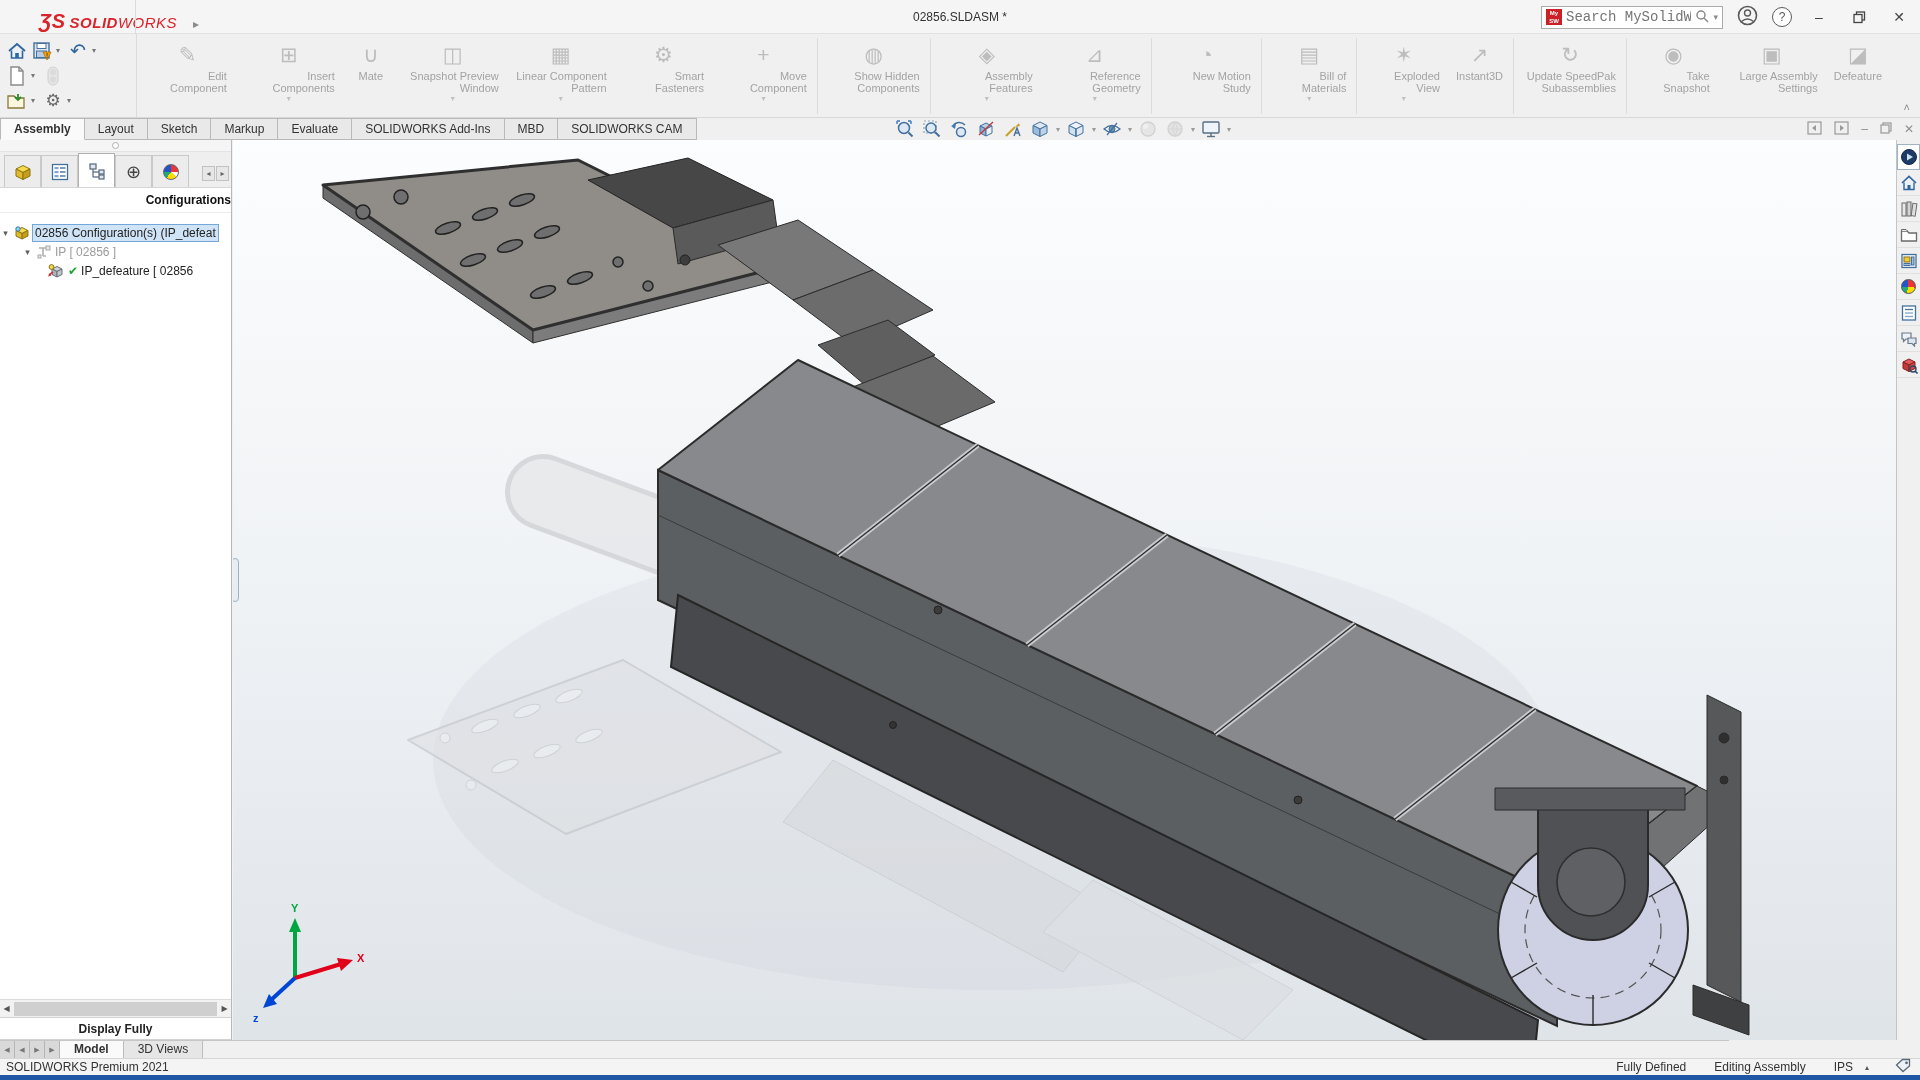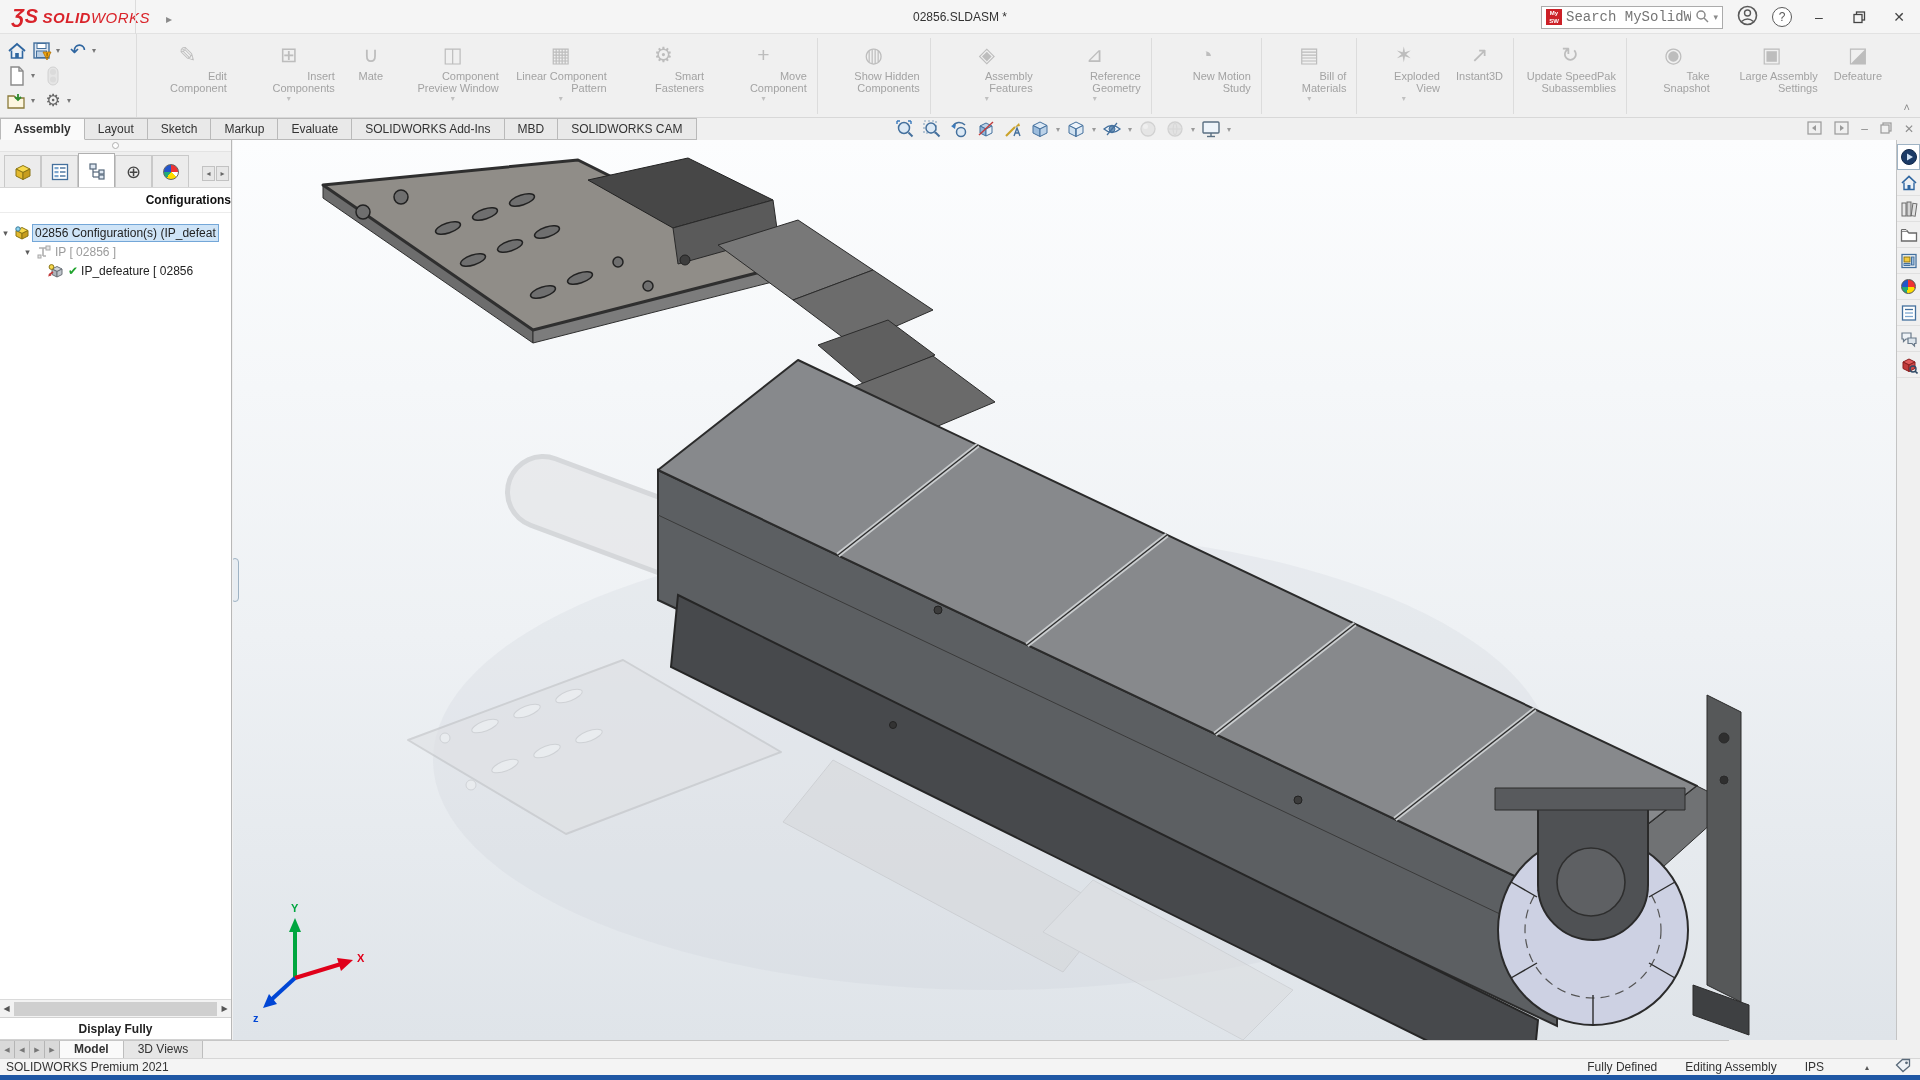--- a/index.html
+++ b/index.html
@@ -8,7 +8,7 @@
   .app { position:relative; width:1920px; height:1080px; background:#f0f0f0; }
 
   
-  .titlebar { position:absolute; left:0; top:0; width:1920px; height:34px; background:#f5f5f5; border-bottom:1px solid #e2e2e2; display:flex; align-items:center; }
+  .titlebar { position:absolute; left:0; top:0; width:1920px; height:34px; background:#f5f5f5; border-bottom:1px solid #e2e2e2; display:flex; align-items:flex-end;padding-left:27px; }
   .logo { display:flex; align-items:baseline; padding-left:12px; font-style:italic; letter-spacing:.5px; }
   .logo .mark { font-size:20px; font-weight:bold; margin-right:4px; }
   .logo .solid { font-size:15px; font-weight:bold; }

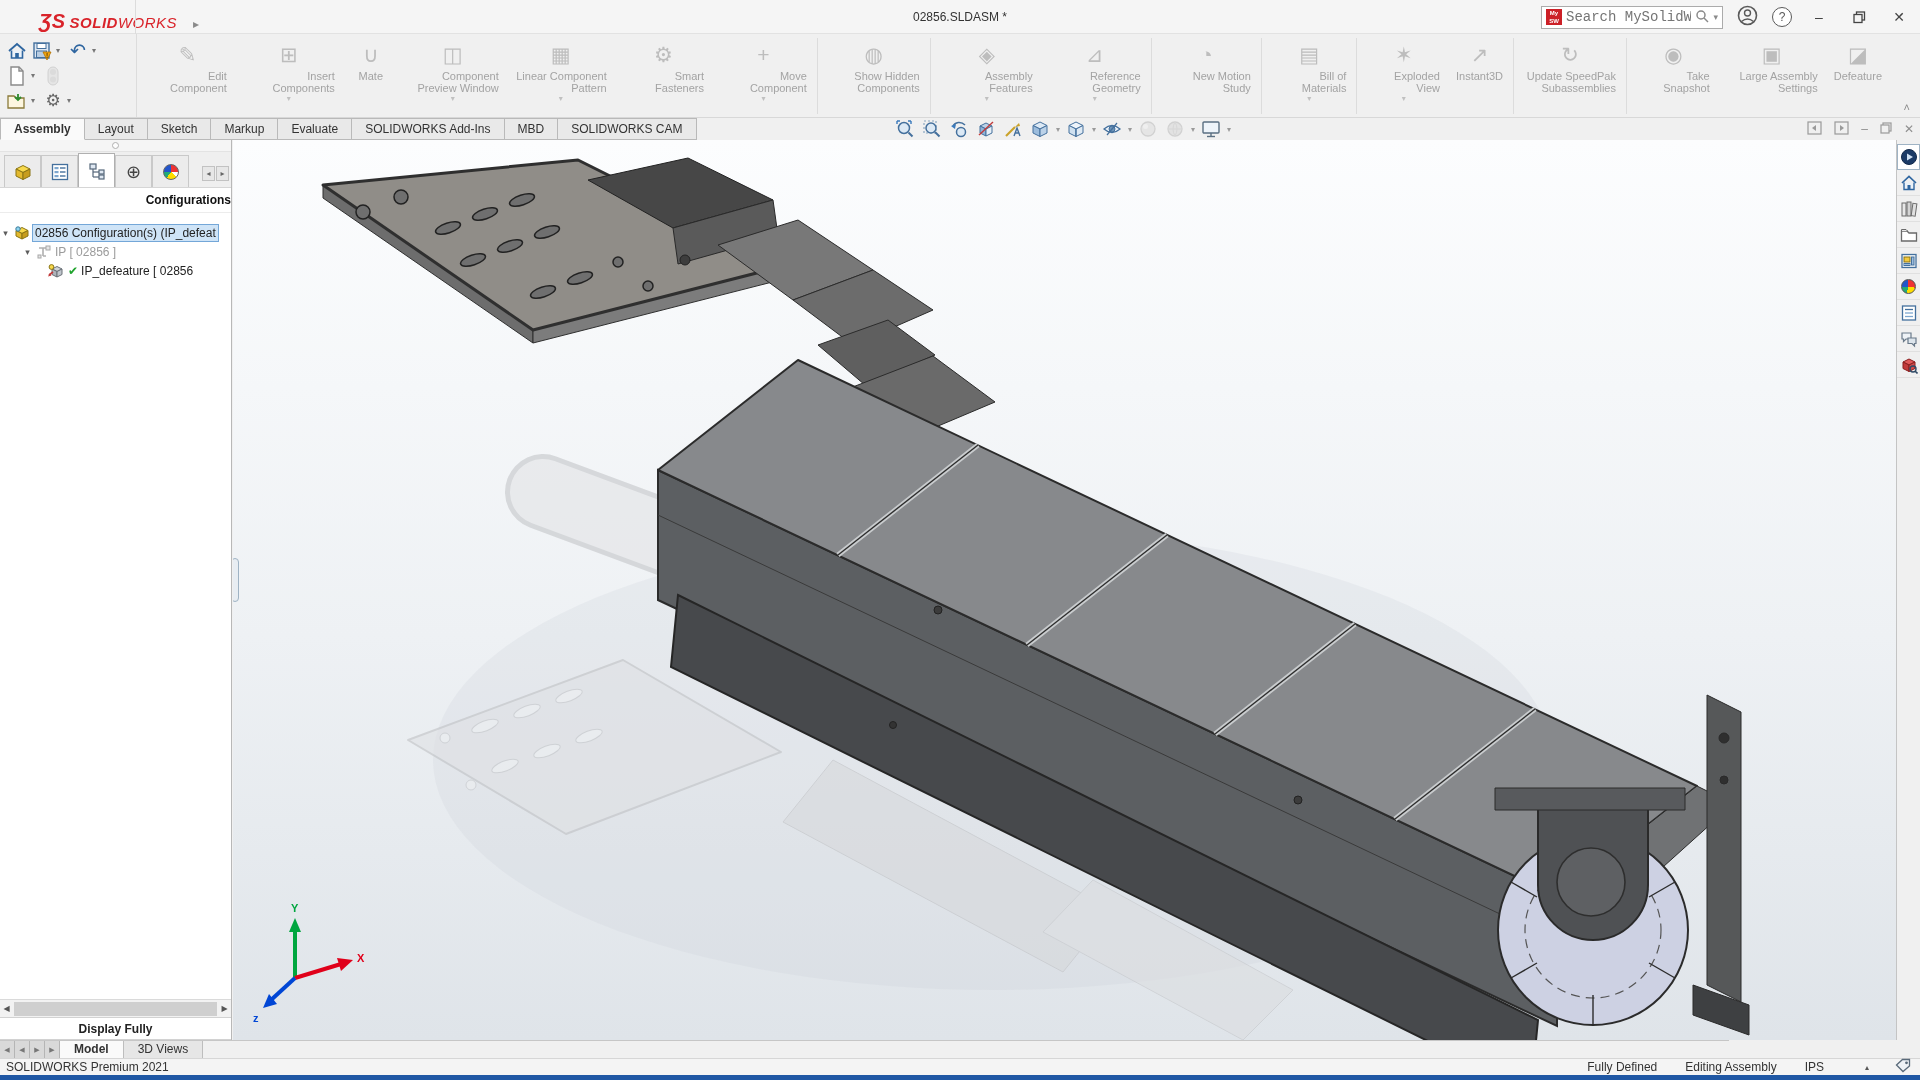--- a/index.html
+++ b/index.html
@@ -223,7 +223,7 @@
         </div>
       <div class="rbtn">
           <span class="ric">◫</span>
-          <span class="rlabel">Component Preview Window</span>
+          <span class="rlabel">Snapshot Preview Window</span>
           <span class="rcaret">▾</span>
         </div>
       <div class="rbtn">

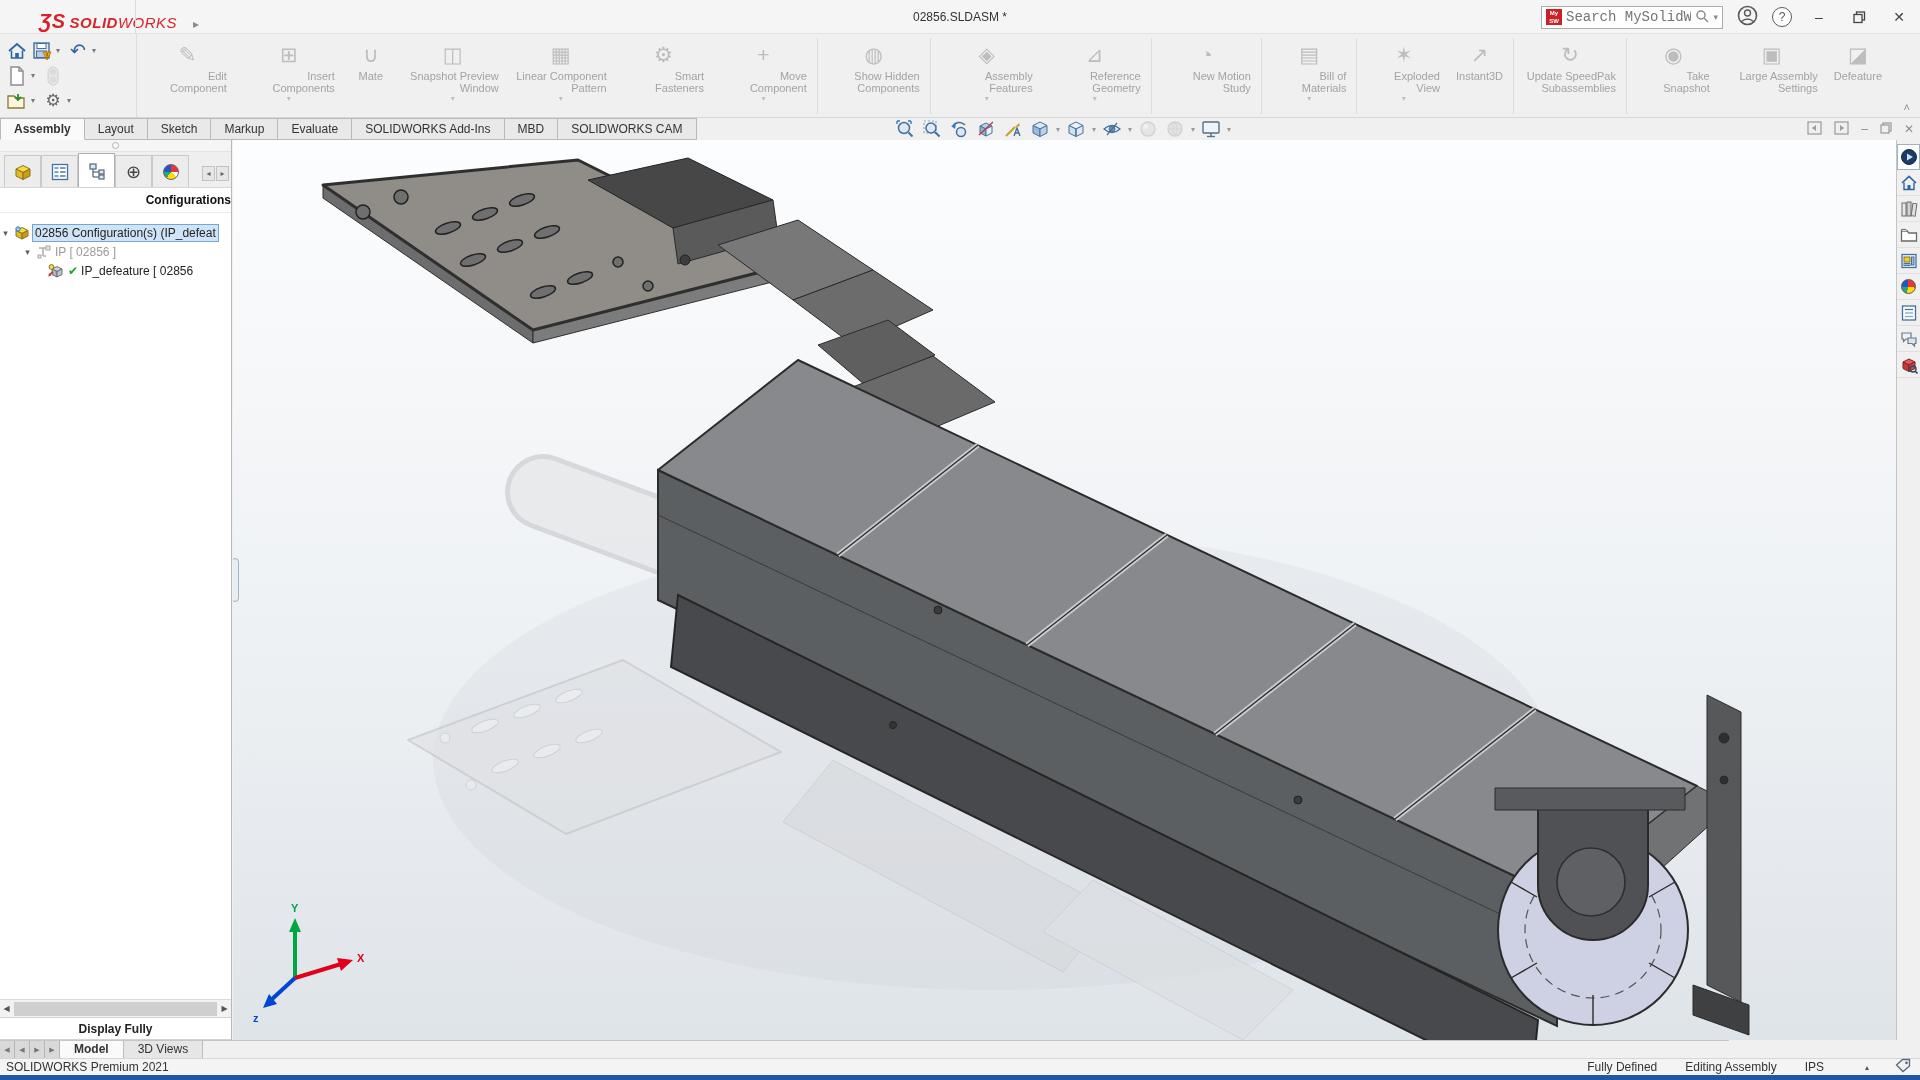--- a/index.html
+++ b/index.html
@@ -102,7 +102,7 @@
   .sb-left { padding-left:6px; }
   .sb-right { margin-left:auto; display:flex; align-items:center; gap:0; }
   .sb-item { padding:0 28px 0 0; }
-  .sb-units { display:flex; align-items:center; gap:41px; padding-right:26px; }
+  .sb-units { display:flex; align-items:center; gap:12px; padding-right:26px; }
   .sb-up { font-size:8px; color:#555; }
   .sliver { position:absolute; left:0; top:1075px; width:1920px; height:5px; background:#1f57a4; }
 </style>

